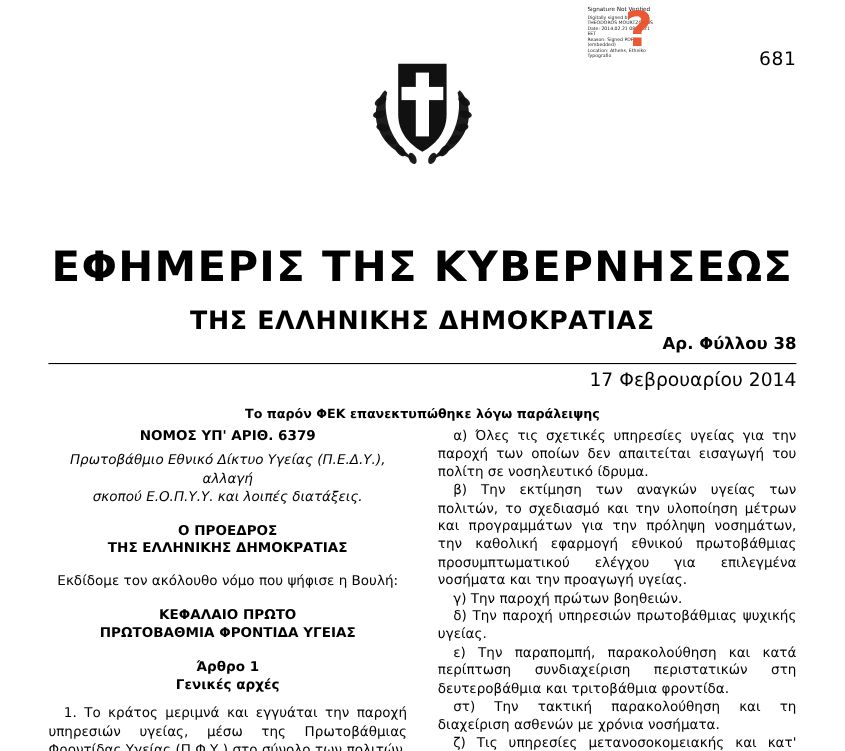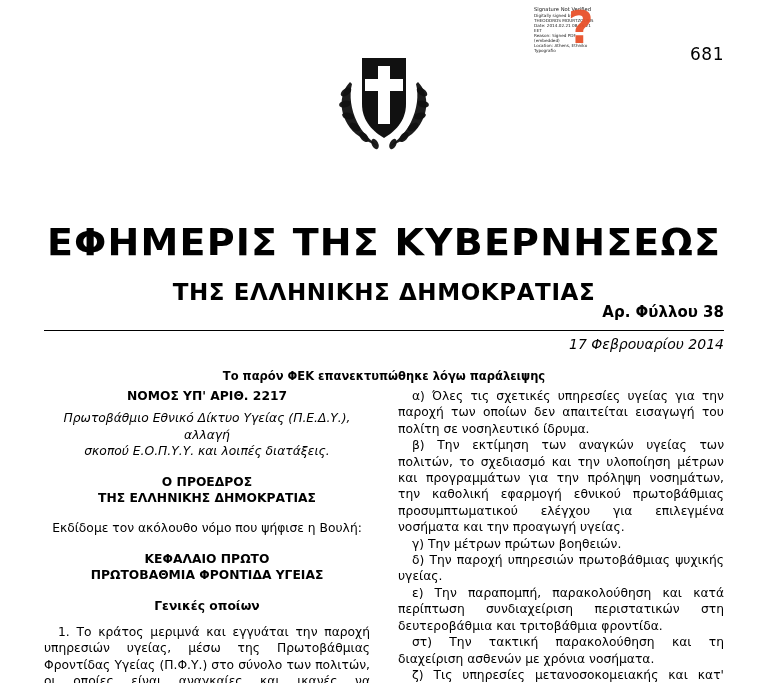--- a/index.html
+++ b/index.html
@@ -135,8 +135,7 @@
     position: absolute;
     right: 44px;
     top: 336px;
-    font-size: 14px;
-    font-style: italic;
+    font-size: 17px;
   }
 
   .notice {

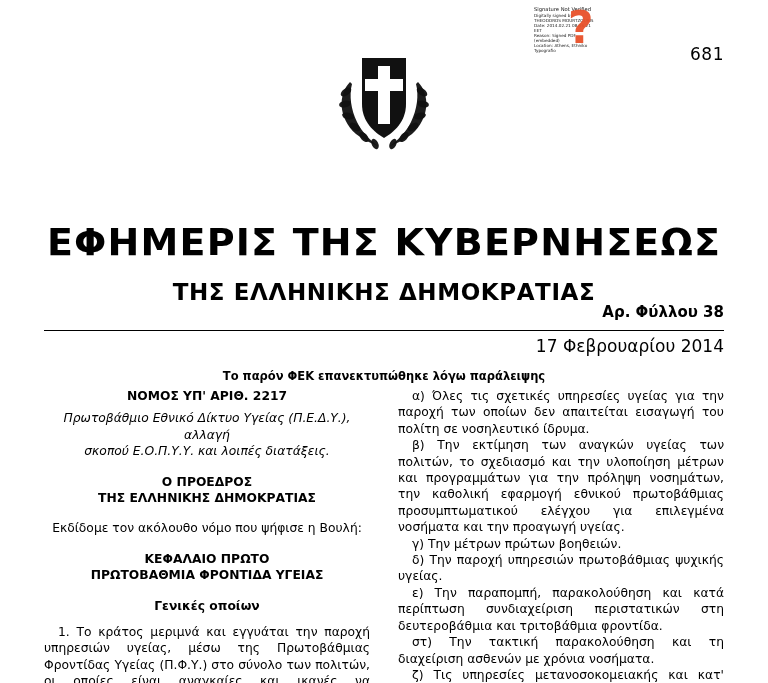--- a/index.html
+++ b/index.html
@@ -251,7 +251,7 @@
   <div class="columns">
 
     <div class="col">
-      <p class="center bold">ΝΟΜΟΣ ΥΠ' ΑΡΙΘ. 2217</p>
+      <p class="center bold">ΝΟΜΟΣ ΥΠ' ΑΡΙΘ. 6379</p>
       <div class="sp-6"></div>
       <p class="center italic">Πρωτοβάθμιο Εθνικό Δίκτυο Υγείας (Π.Ε.Δ.Υ.), αλλαγή</p>
       <p class="center italic">σκοπού Ε.Ο.Π.Υ.Υ. και λοιπές διατάξεις.</p>

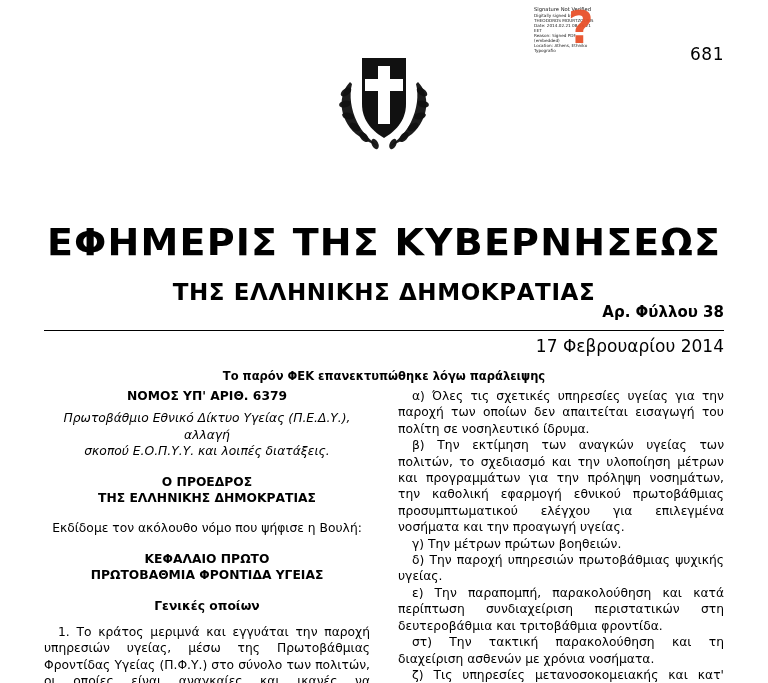--- a/index.html
+++ b/index.html
@@ -272,7 +272,7 @@
     <div class="col">
       <p class="justify indent">α) Όλες τις σχετικές υπηρεσίες υγείας για την παροχή των οποίων δεν απαιτείται εισαγωγή του πολίτη σε νοσηλευτικό ίδρυμα.</p>
       <p class="justify indent">β) Την εκτίμηση των αναγκών υγείας των πολιτών, το σχεδιασμό και την υλοποίηση μέτρων και προγραμμάτων για την πρόληψη νοσημάτων, την καθολική εφαρμογή εθνικού πρωτοβάθμιας προσυμπτωματικού ελέγχου για επιλεγμένα νοσήματα και την προαγωγή υγείας.</p>
-      <p class="justify indent">γ) Την μέτρων πρώτων βοηθειών.</p>
+      <p class="justify indent">γ) Την παροχή πρώτων βοηθειών.</p>
       <p class="justify indent">δ) Την παροχή υπηρεσιών πρωτοβάθμιας ψυχικής υγείας.</p>
       <p class="justify indent">ε) Την παραπομπή, παρακολούθηση και κατά περίπτωση συνδιαχείριση περιστατικών στη δευτεροβάθμια και τριτοβάθμια φροντίδα.</p>
       <p class="justify indent">στ) Την τακτική παρακολούθηση και τη διαχείριση ασθενών με χρόνια νοσήματα.</p>

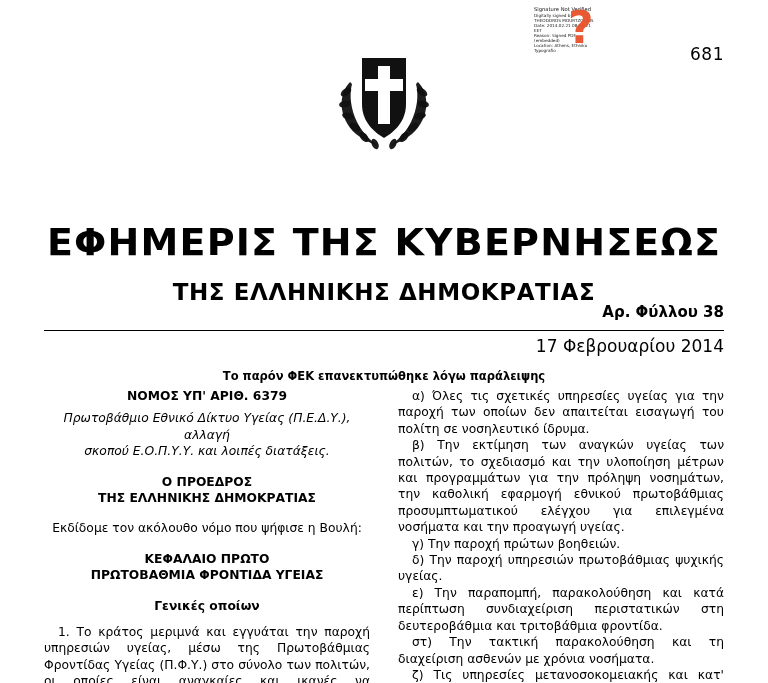--- a/index.html
+++ b/index.html
@@ -264,6 +264,7 @@
       <p class="center bold">ΚΕΦΑΛΑΙΟ ΠΡΩΤΟ</p>
       <p class="center bold">ΠΡΩΤΟΒΑΘΜΙΑ ΦΡΟΝΤΙΔΑ ΥΓΕΙΑΣ</p>
       <div class="sp-14"></div>
+      <p class="center bold">Άρθρο 1</p>
       <p class="center bold">Γενικές οποίων</p>
       <div class="sp-10"></div>
       <p class="justify indent">1. Το κράτος μεριμνά και εγγυάται την παροχή υπηρεσιών υγείας, μέσω της Πρωτοβάθμιας Φροντίδας Υγείας (Π.Φ.Υ.) στο σύνολο των πολιτών, οι οποίες είναι αναγκαίες και ικανές να διασφαλίσουν την υγεία τους και</p>

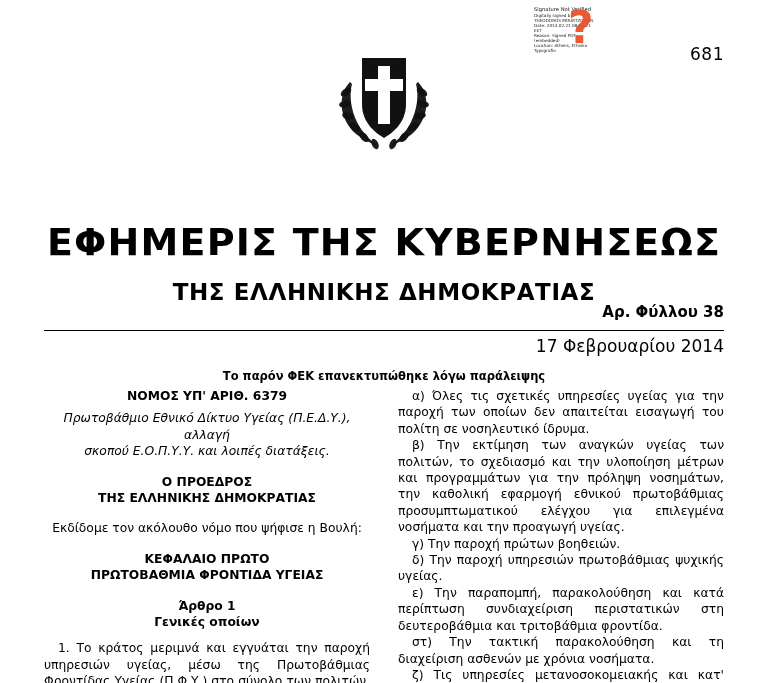--- a/index.html
+++ b/index.html
@@ -265,7 +265,7 @@
       <p class="center bold">ΠΡΩΤΟΒΑΘΜΙΑ ΦΡΟΝΤΙΔΑ ΥΓΕΙΑΣ</p>
       <div class="sp-14"></div>
       <p class="center bold">Άρθρο 1</p>
-      <p class="center bold">Γενικές οποίων</p>
+      <p class="center bold">Γενικές αρχές</p>
       <div class="sp-10"></div>
       <p class="justify indent">1. Το κράτος μεριμνά και εγγυάται την παροχή υπηρεσιών υγείας, μέσω της Πρωτοβάθμιας Φροντίδας Υγείας (Π.Φ.Υ.) στο σύνολο των πολιτών, οι οποίες είναι αναγκαίες και ικανές να διασφαλίσουν την υγεία τους και</p>
     </div>

